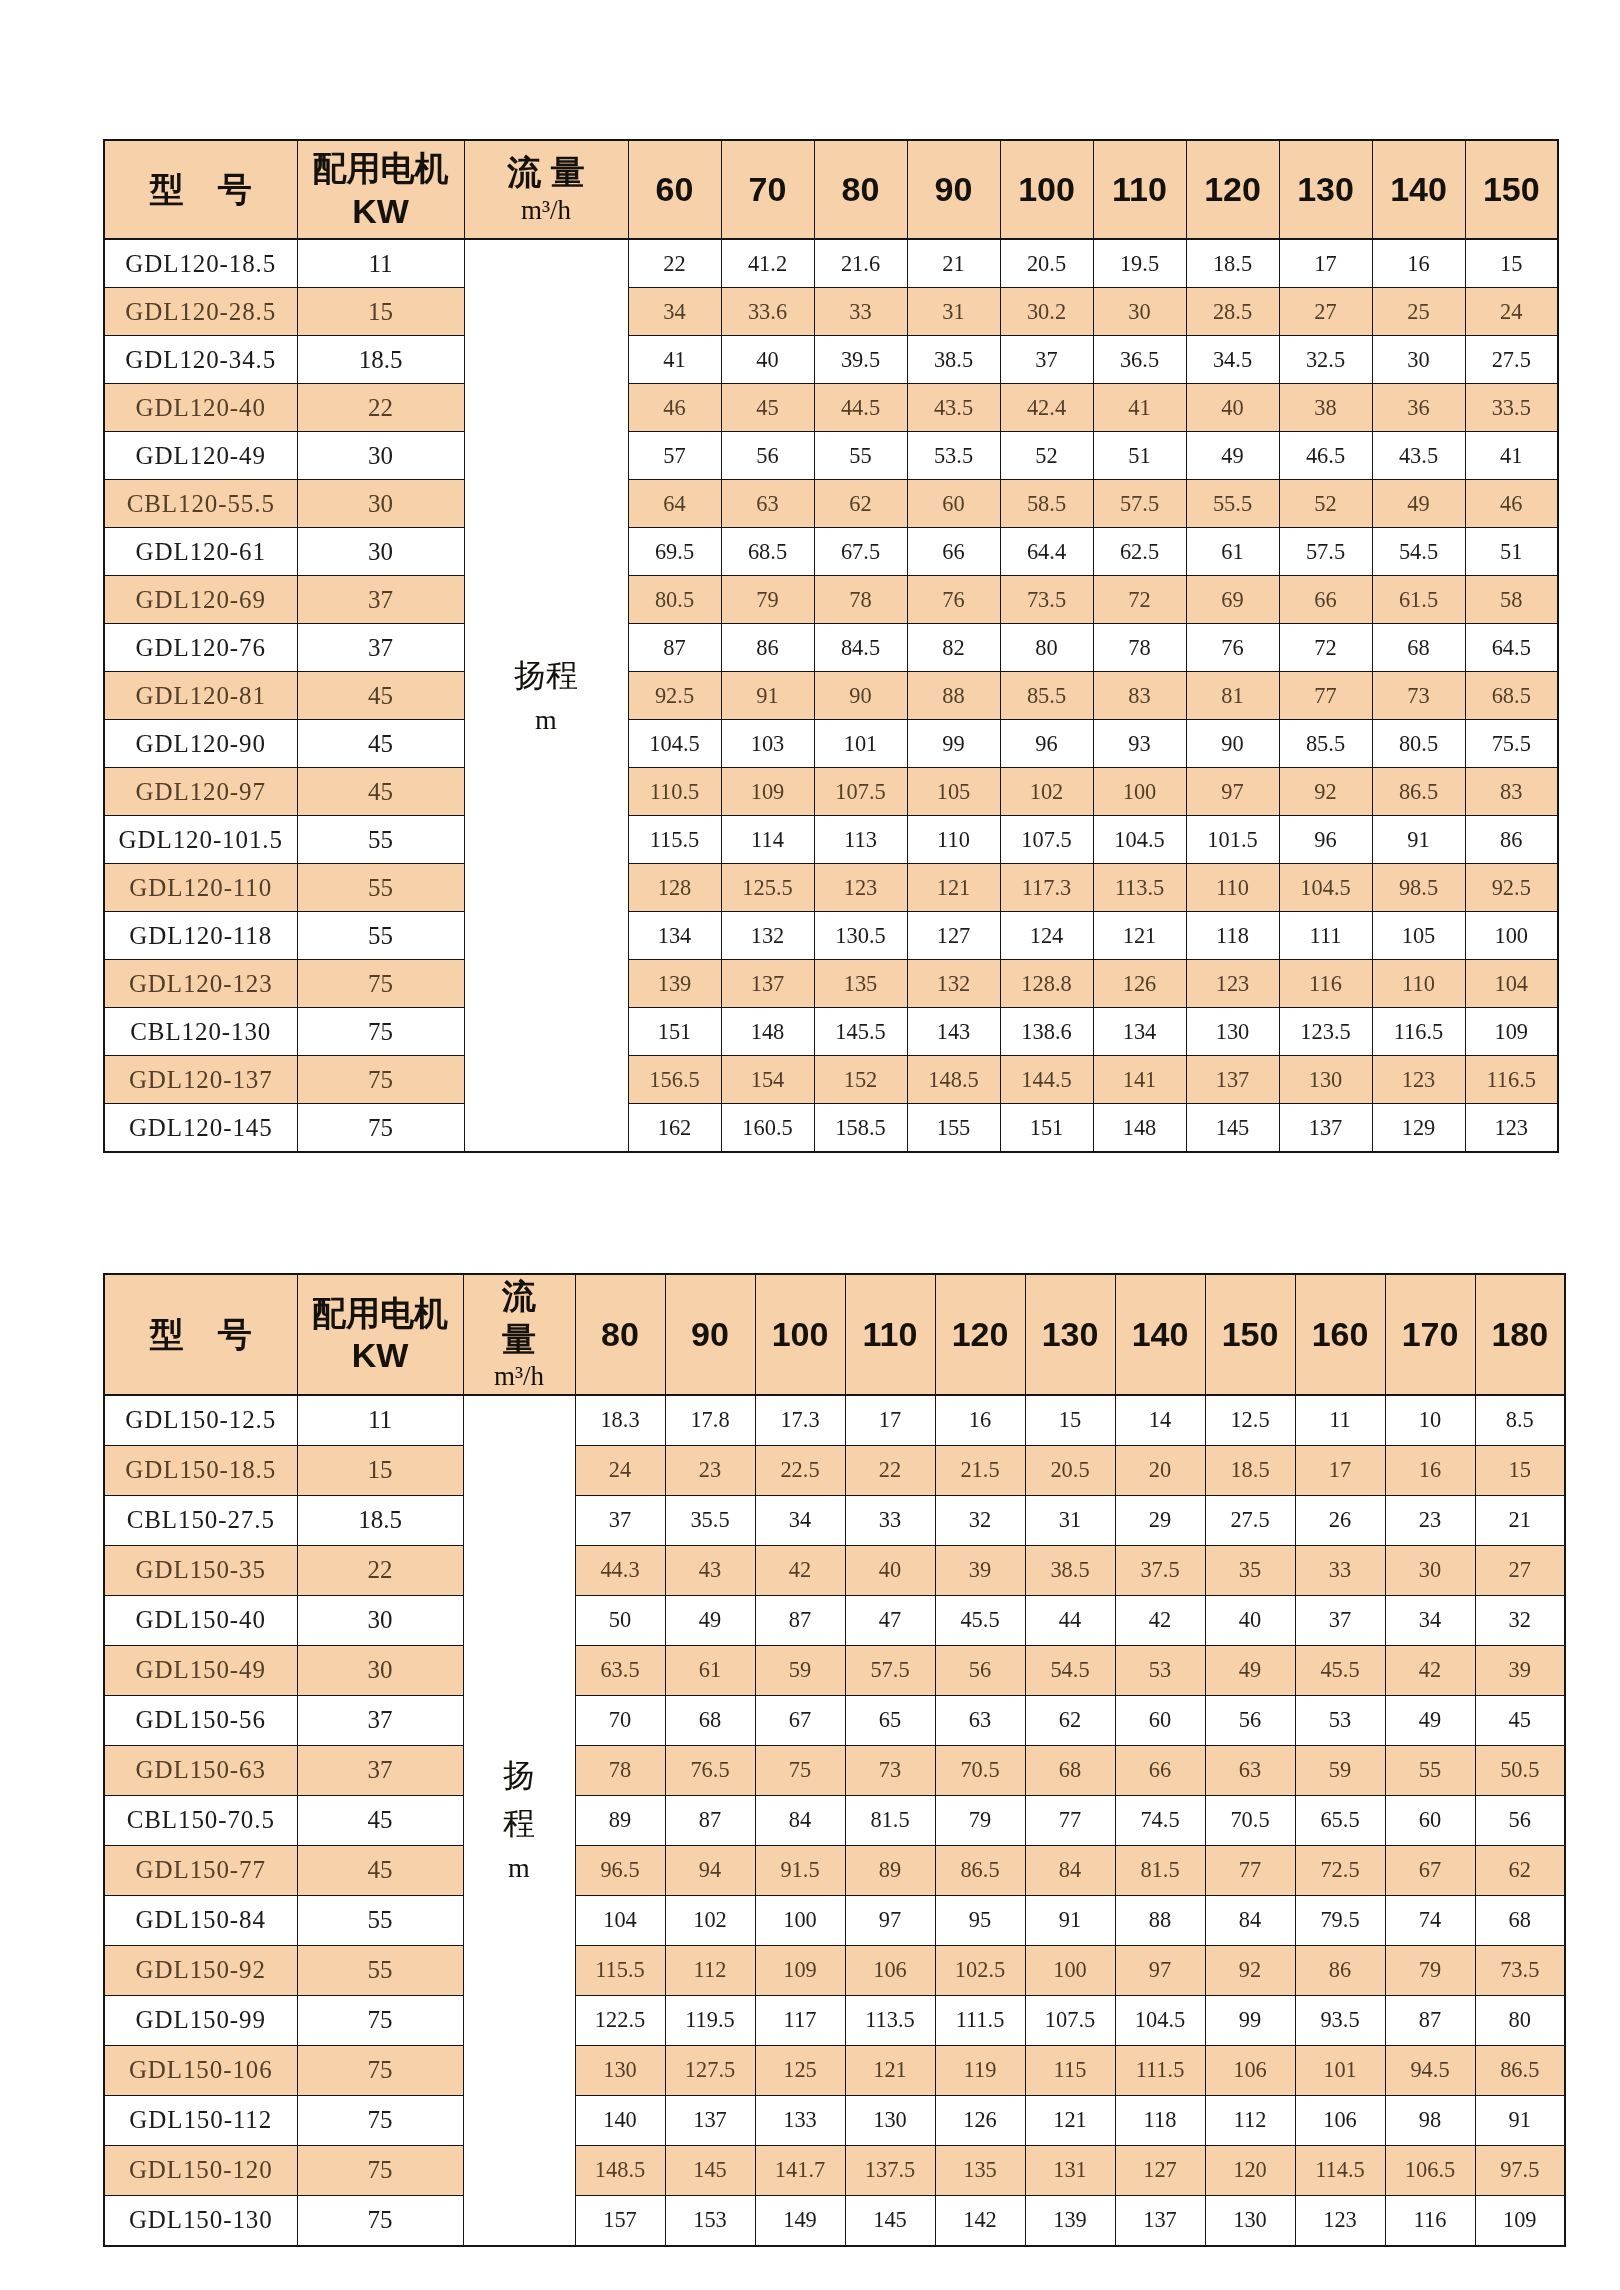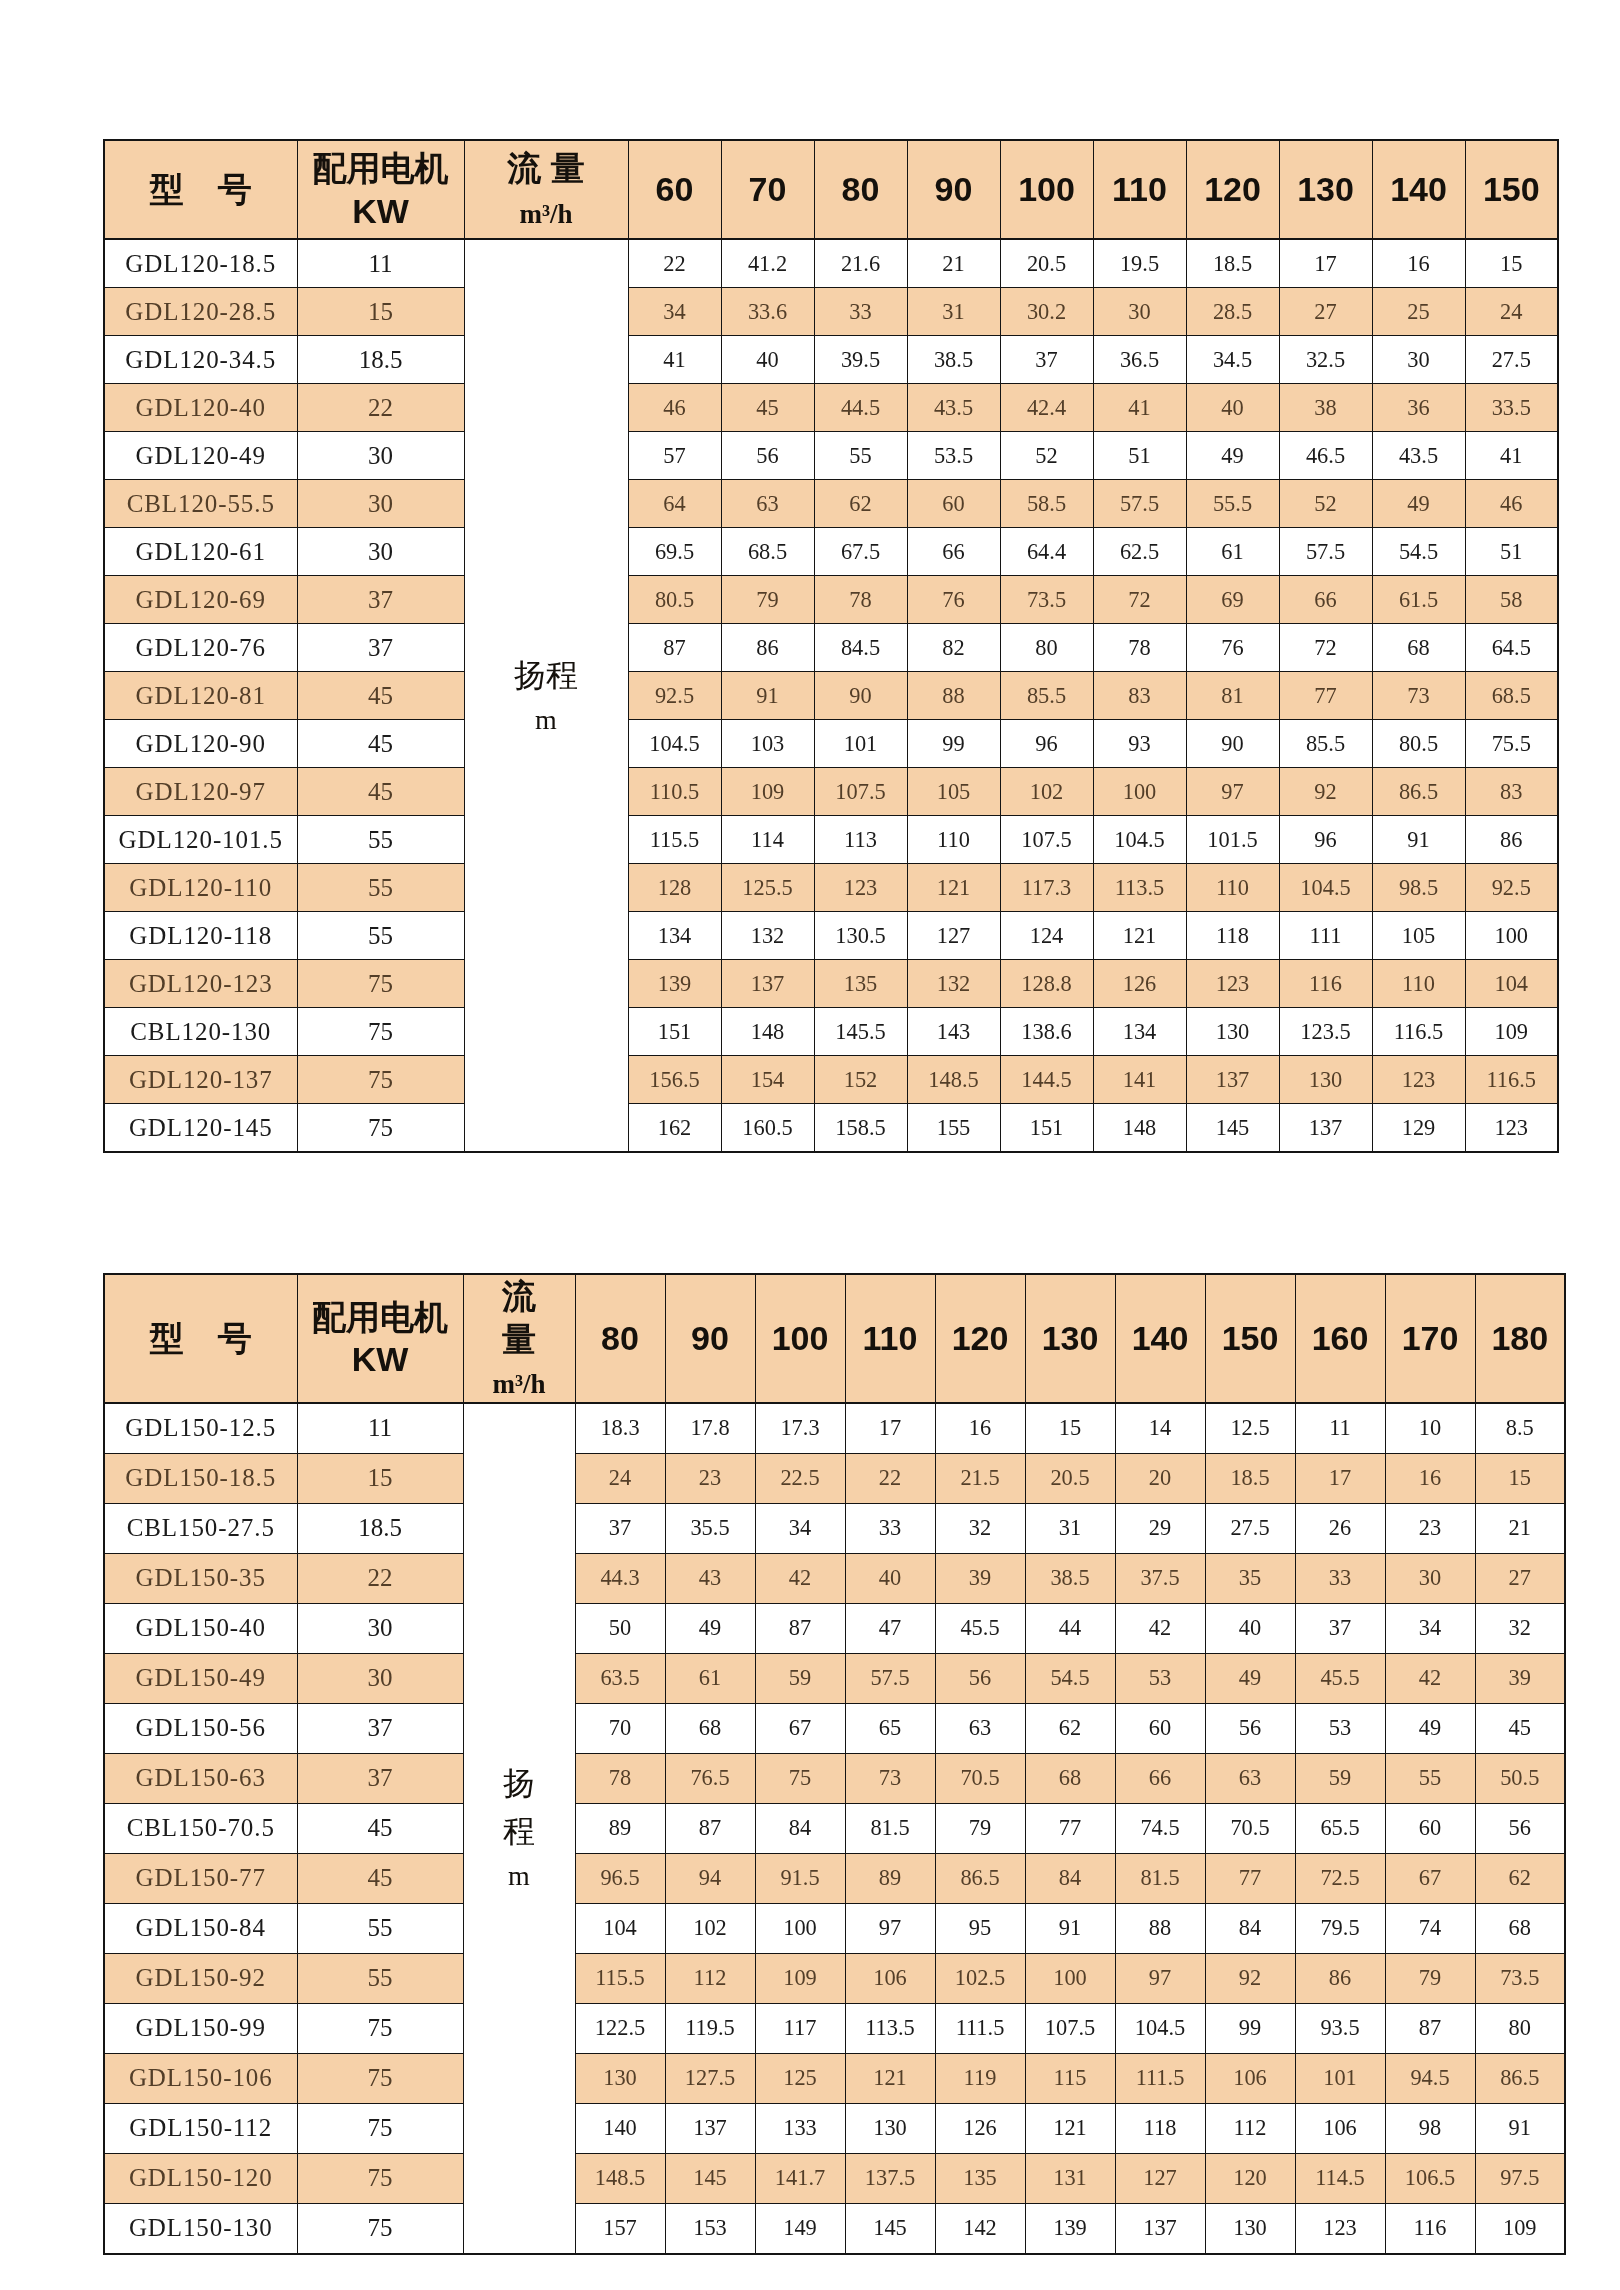--- a/index.html
+++ b/index.html
@@ -44,8 +44,7 @@
   .pump-table thead .unit-line {
     font-family: "Liberation Serif", "DejaVu Serif", serif;
     font-size: 27px;
-    font-weight: 700;
-    margin-top: 8px;
+    font-weight: 400;
   }
   .t1 tbody td { height: 47px; }
   .t2 tbody td { height: 49px; }

